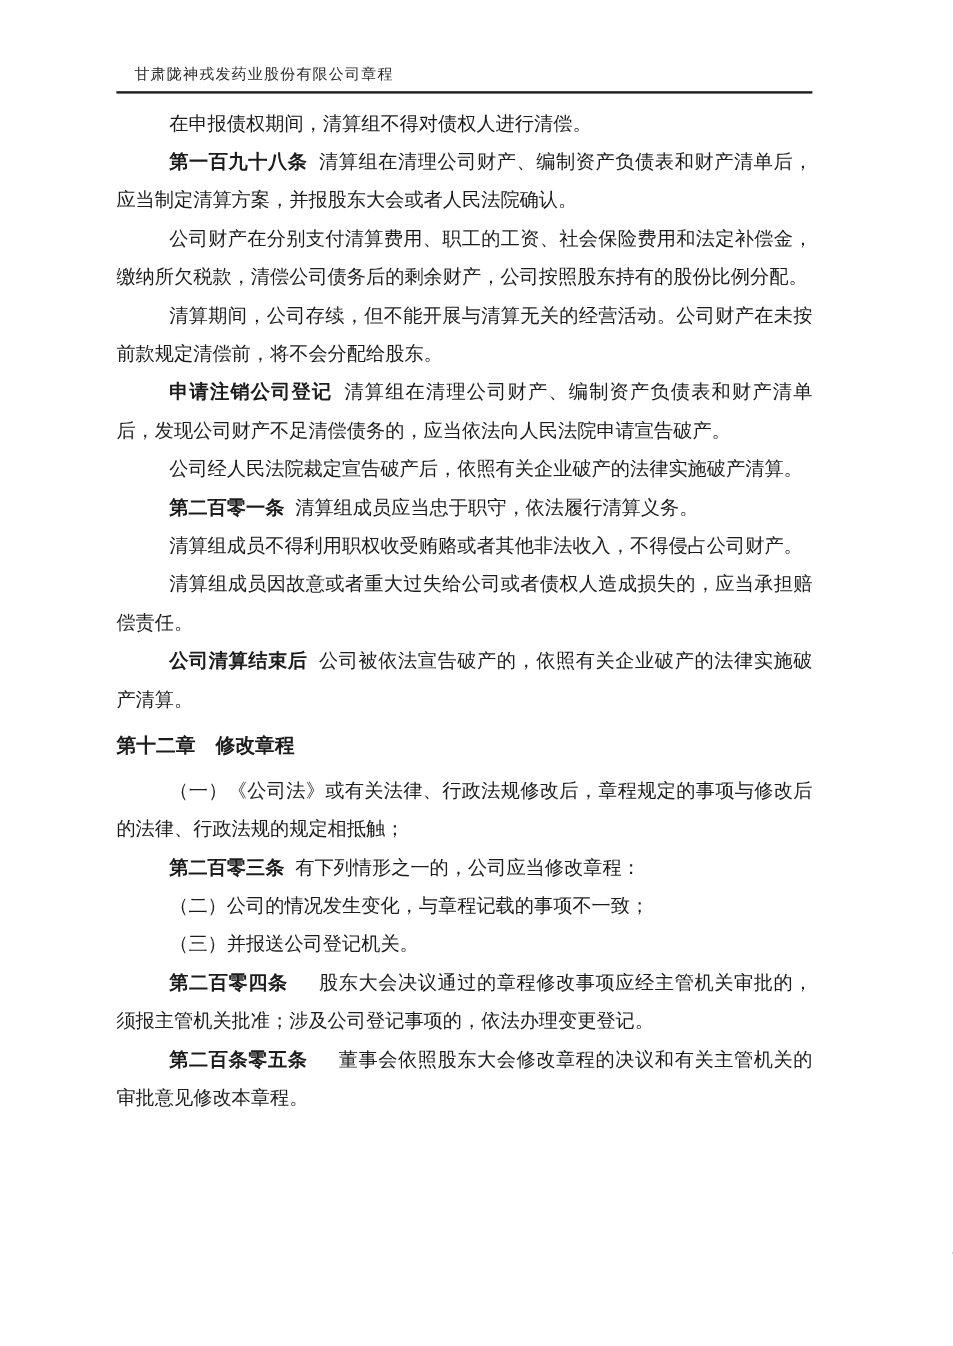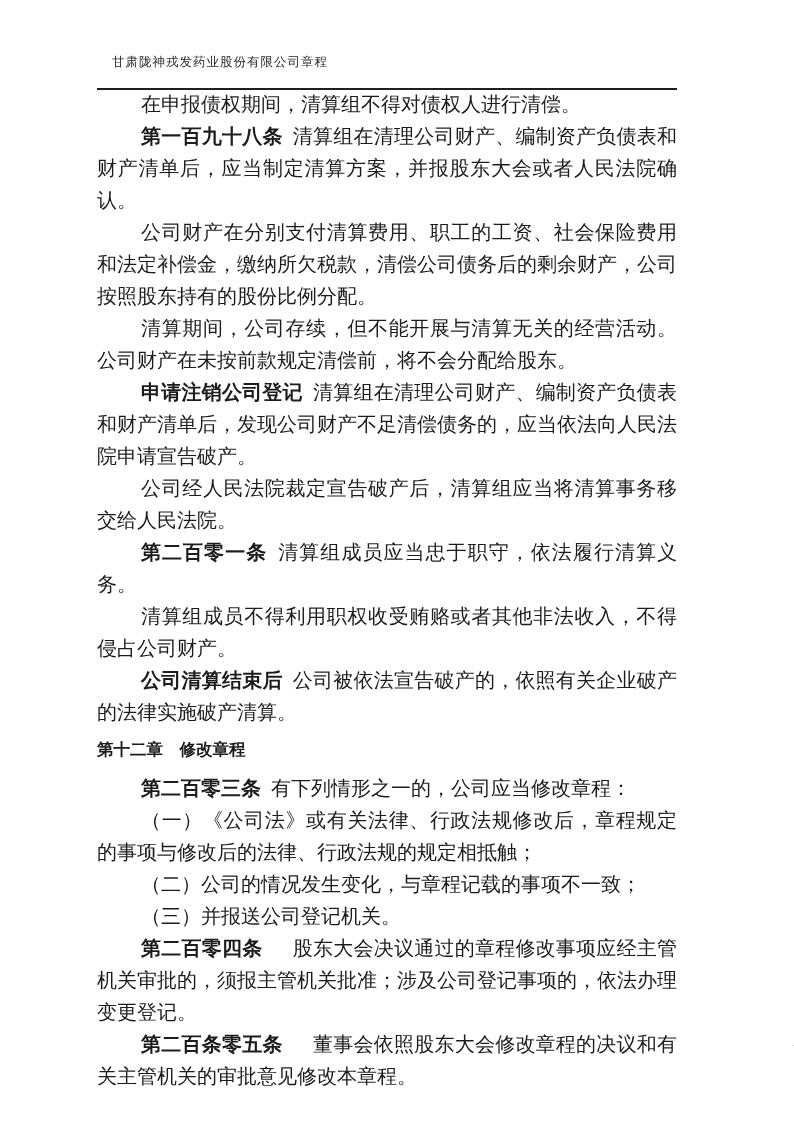--- a/index.html
+++ b/index.html
@@ -22,7 +22,7 @@
     left: 97px;
     width: 580px;
     border-bottom: 2px solid #1f1f1f;
-    padding-bottom: 17px;
+    padding-bottom: 5px;
   }
   .header-title {
     display: block;

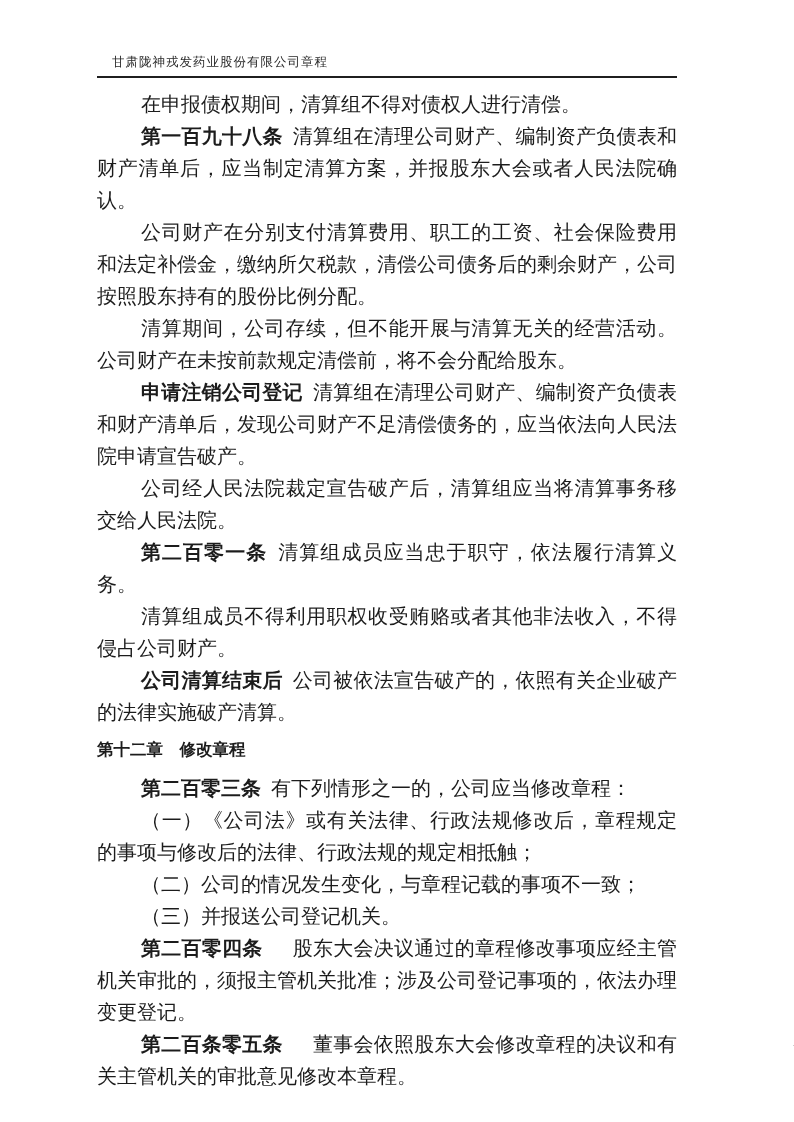--- a/index.html
+++ b/index.html
@@ -39,7 +39,7 @@
   }
   .body-para {
     margin: 0;
-    font-size: 20px;
+    font-size: 16px;
     line-height: 32px;
     text-align: justify;
     text-indent: 44px;

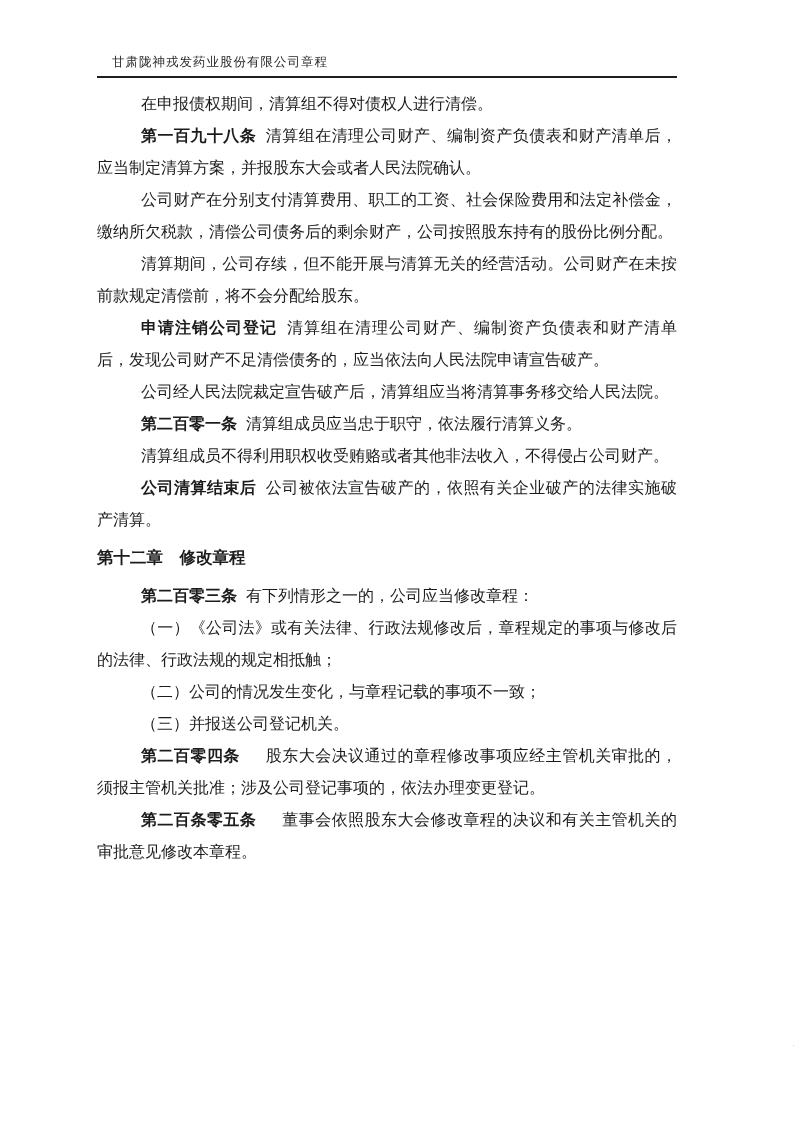--- a/index.html
+++ b/index.html
@@ -87,7 +87,7 @@
       <p class="body-para">公司财产在分别支付清算费用、职工的工资、社会保险费用和法定补偿金，缴纳所欠税款，清偿公司债务后的剩余财产，公司按照股东持有的股份比例分配。</p>
       <p class="body-para">清算期间，公司存续，但不能开展与清算无关的经营活动。公司财产在未按前款规定清偿前，将不会分配给股东。</p>
       <p class="body-para"><span class="article-num">申请注销公司登记</span> 清算组在清理公司财产、编制资产负债表和财产清单后，发现公司财产不足清偿债务的，应当依法向人民法院申请宣告破产。</p>
-      <p class="body-para">公司经人民法院裁定宣告破产后，清算组应当将清算事务移交给人民法院。</p>
+      <p class="body-para">公司经人民法院裁定宣告破产后，依照有关企业破产的法律实施破产清算。</p>
       <p class="body-para"><span class="article-num">第二百零一条</span> 清算组成员应当忠于职守，依法履行清算义务。</p>
       <p class="body-para">清算组成员不得利用职权收受贿赂或者其他非法收入，不得侵占公司财产。</p>
       <p class="body-para"><span class="article-num">公司清算结束后</span> 公司被依法宣告破产的，依照有关企业破产的法律实施破产清算。</p>

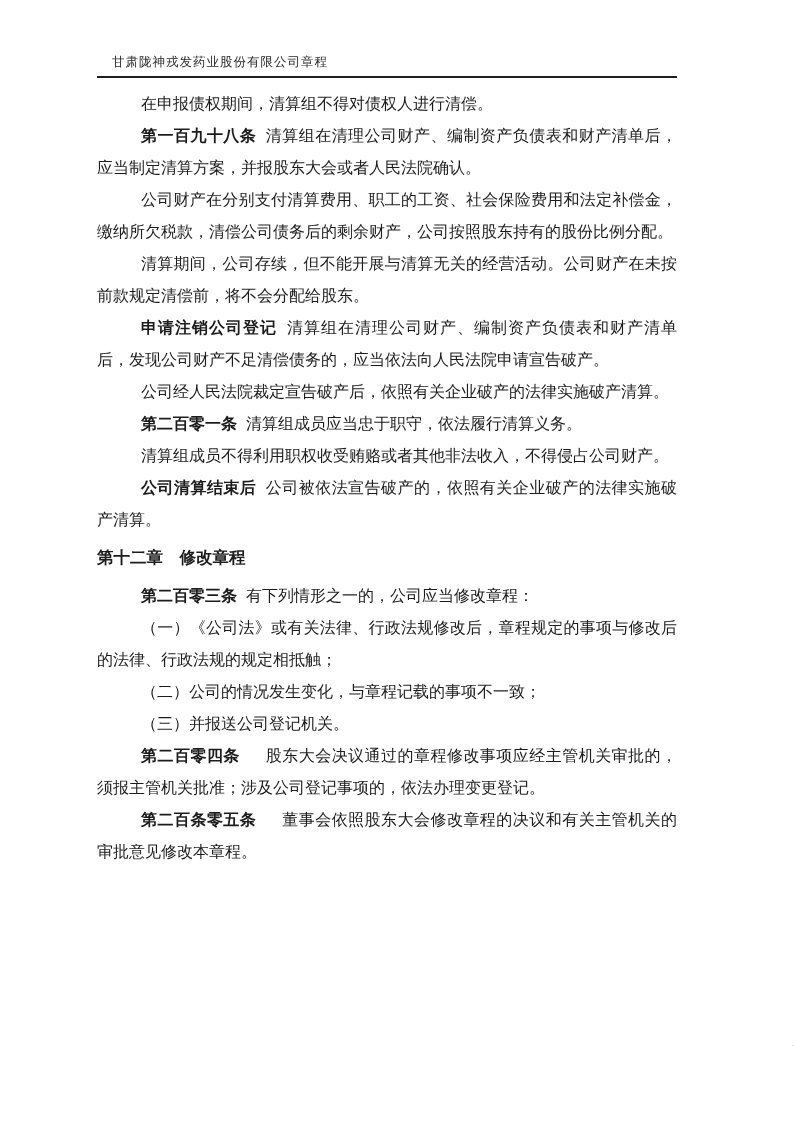--- a/index.html
+++ b/index.html
@@ -90,6 +90,7 @@
       <p class="body-para">公司经人民法院裁定宣告破产后，依照有关企业破产的法律实施破产清算。</p>
       <p class="body-para"><span class="article-num">第二百零一条</span> 清算组成员应当忠于职守，依法履行清算义务。</p>
       <p class="body-para">清算组成员不得利用职权收受贿赂或者其他非法收入，不得侵占公司财产。</p>
+      <p class="body-para">清算组成员因故意或者重大过失给公司或者债权人造成损失的，应当承担赔偿责任。</p>
       <p class="body-para"><span class="article-num">公司清算结束后</span> 公司被依法宣告破产的，依照有关企业破产的法律实施破产清算。</p>
       <p class="chapter-heading"><span class="article-num">第十二章　修改章程</span></p>
       <p class="body-para"><span class="article-num">第二百零三条</span> 有下列情形之一的，公司应当修改章程：</p>

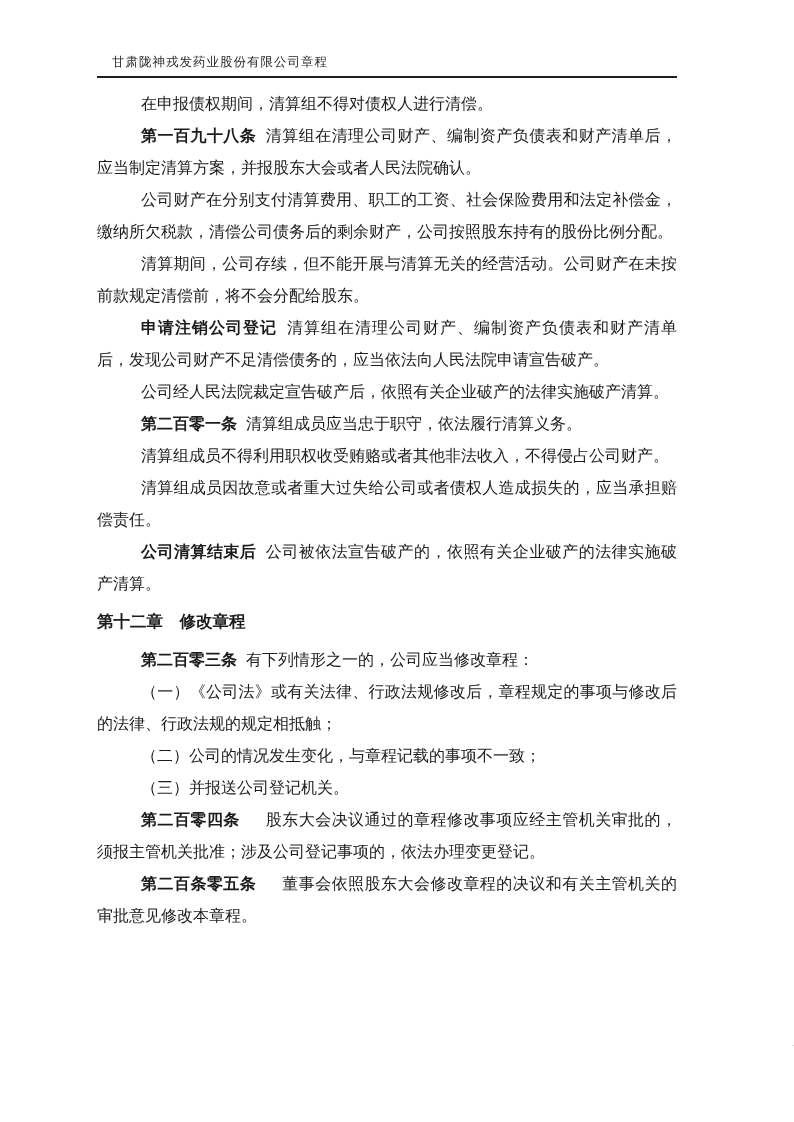--- a/index.html
+++ b/index.html
@@ -93,8 +93,8 @@
       <p class="body-para">清算组成员因故意或者重大过失给公司或者债权人造成损失的，应当承担赔偿责任。</p>
       <p class="body-para"><span class="article-num">公司清算结束后</span> 公司被依法宣告破产的，依照有关企业破产的法律实施破产清算。</p>
       <p class="chapter-heading"><span class="article-num">第十二章　修改章程</span></p>
+      <p class="body-para">（一）《公司法》或有关法律、行政法规修改后，章程规定的事项与修改后的法律、行政法规的规定相抵触；</p>
       <p class="body-para"><span class="article-num">第二百零三条</span> 有下列情形之一的，公司应当修改章程：</p>
-      <p class="body-para">（一）《公司法》或有关法律、行政法规修改后，章程规定的事项与修改后的法律、行政法规的规定相抵触；</p>
       <p class="body-para">（二）公司的情况发生变化，与章程记载的事项不一致；</p>
       <p class="body-para">（三）并报送公司登记机关。</p>
       <p class="body-para"><span class="article-num">第二百零四条</span> 　股东大会决议通过的章程修改事项应经主管机关审批的，须报主管机关批准；涉及公司登记事项的，依法办理变更登记。</p>

